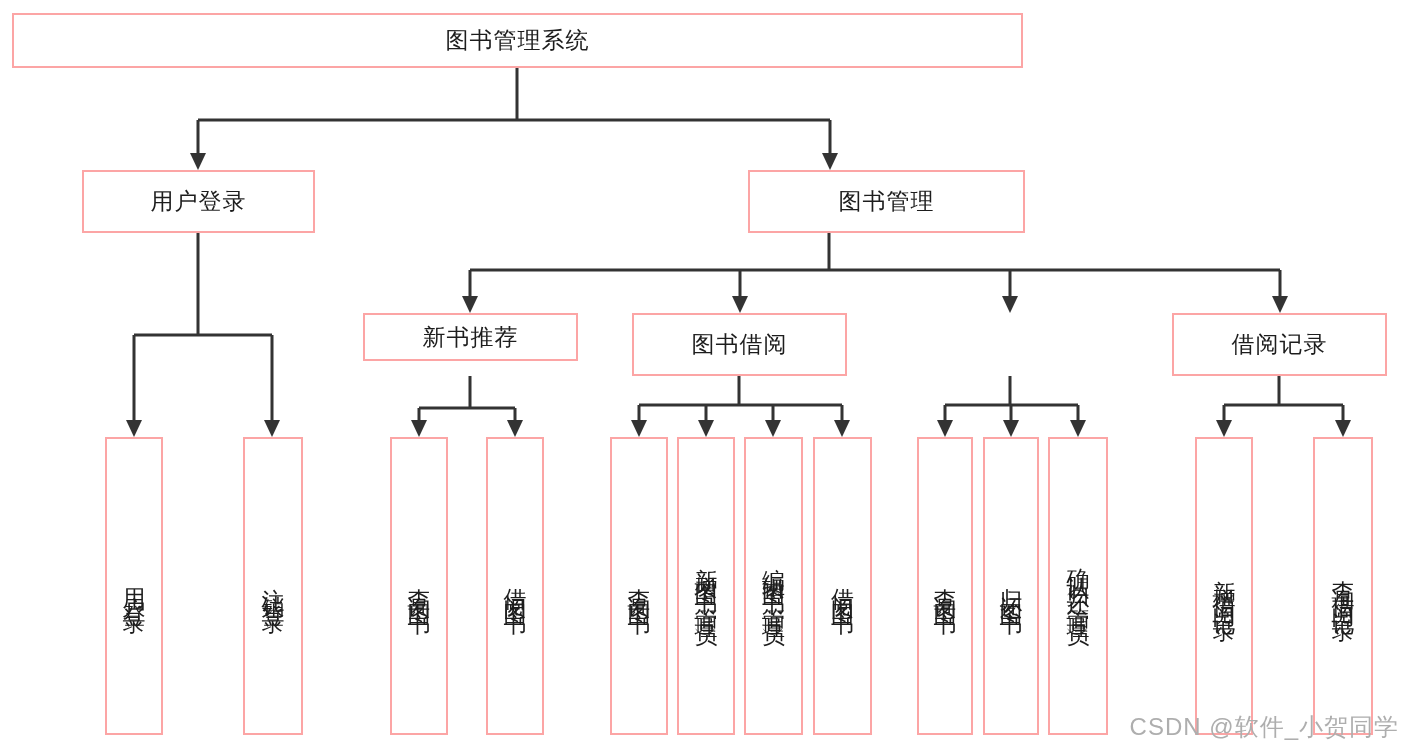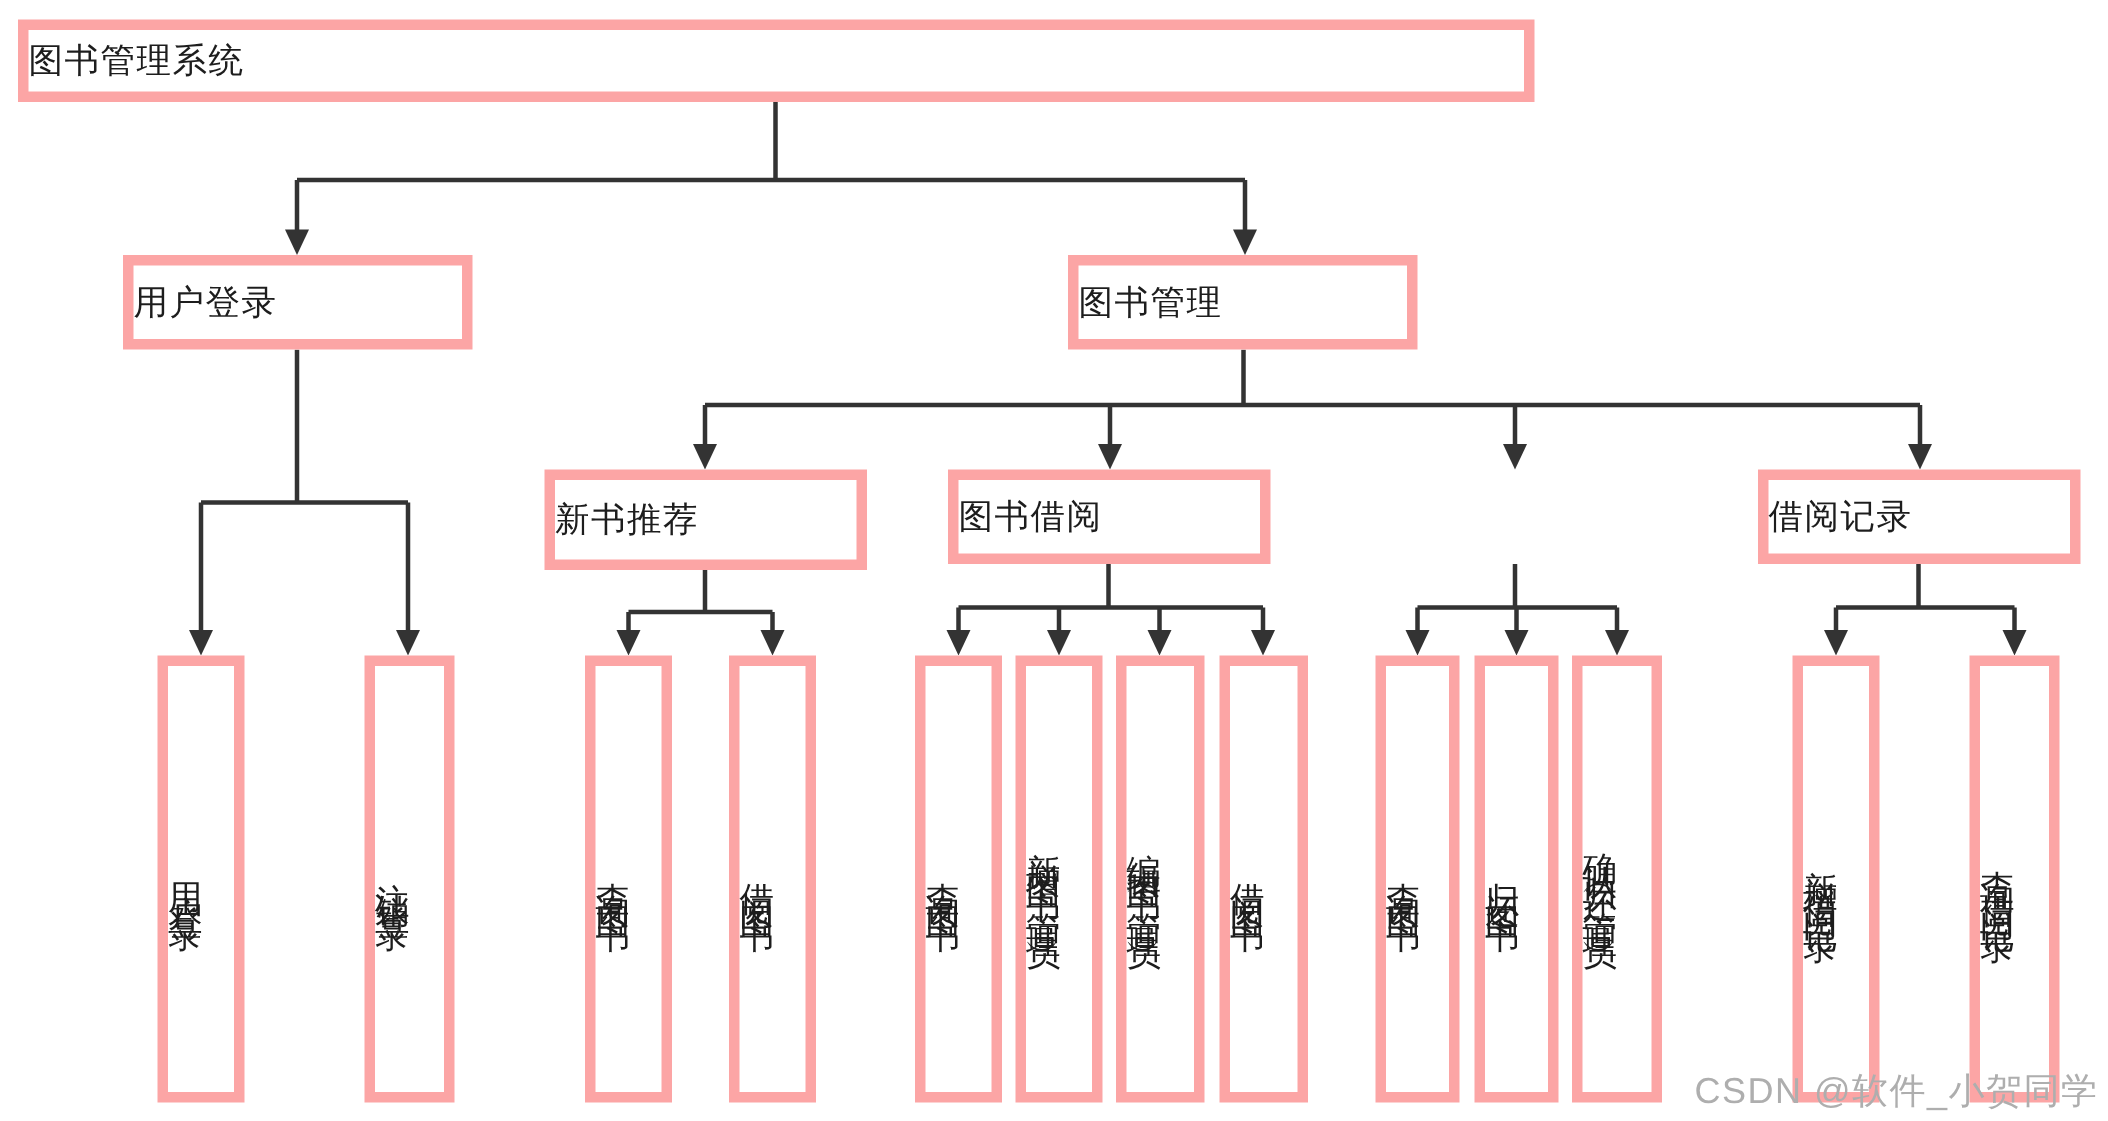--- a/index.html
+++ b/index.html
@@ -12,8 +12,8 @@
   .connectors path{stroke:#333333;stroke-width:3;fill:none;}
   .connectors polygon{fill:#333333;stroke:none;}
   .box{
-    position:absolute;background:#ffffff;border:7px solid #fca5a5;
-    box-sizing:border-box;display:flex;align-items:center;justify-content:flex-start;
+    position:absolute;background:#ffffff;border:2px solid #fca5a5;
+    box-sizing:border-box;display:flex;align-items:center;justify-content:center;
     font-size:23px;letter-spacing:1px;text-align:center;z-index:2;
   }
   .box.v span{

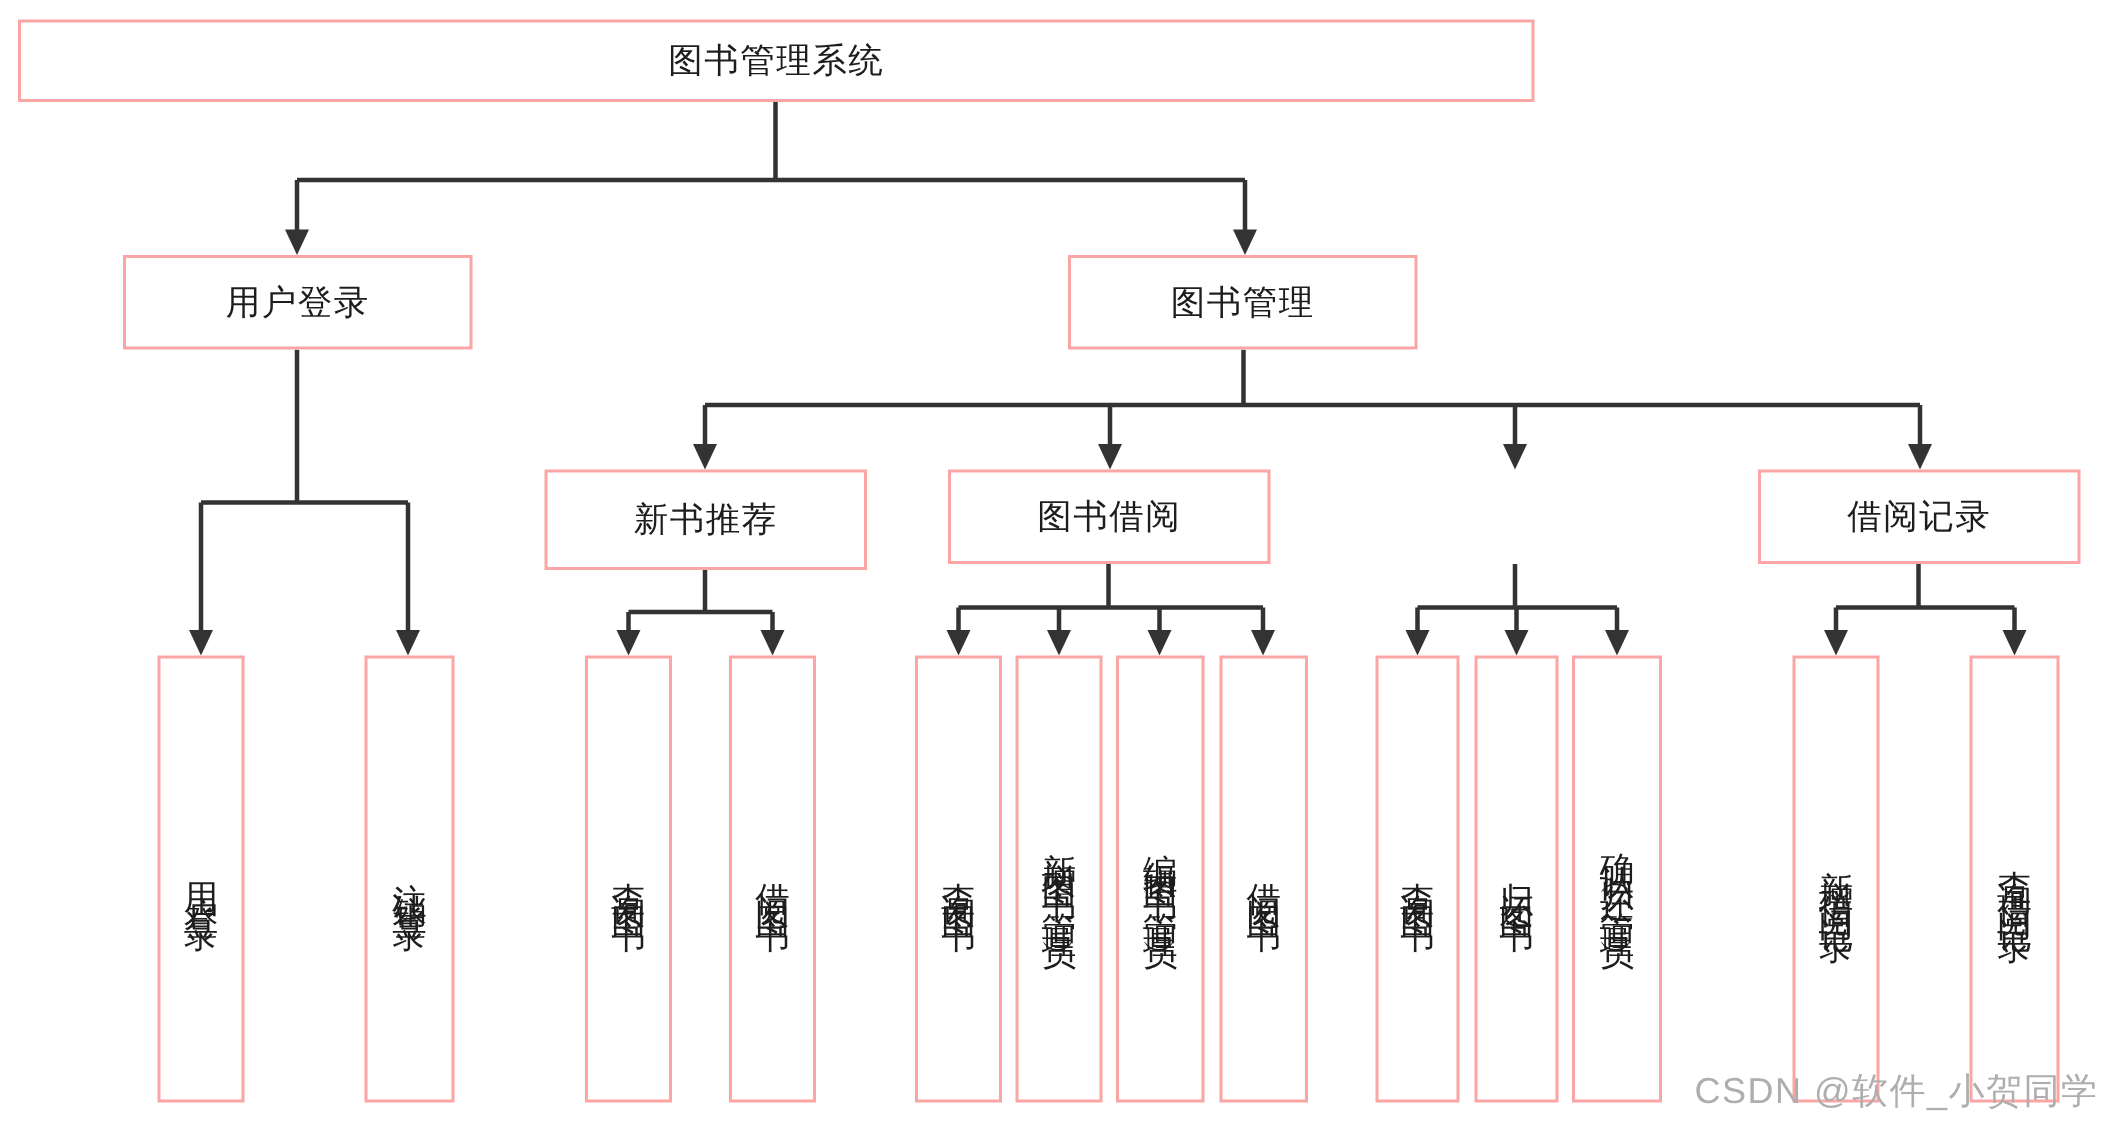--- a/index.html
+++ b/index.html
@@ -89,7 +89,7 @@
   <div class="box" style="left:82px;top:170px;width:233px;height:63px">
     <span>用户登录</span>
   </div>
-  <div class="box" style="left:712px;top:170px;width:233px;height:63px">
+  <div class="box" style="left:748px;top:170px;width:277px;height:63px">
     <span>图书管理</span>
   </div>
 

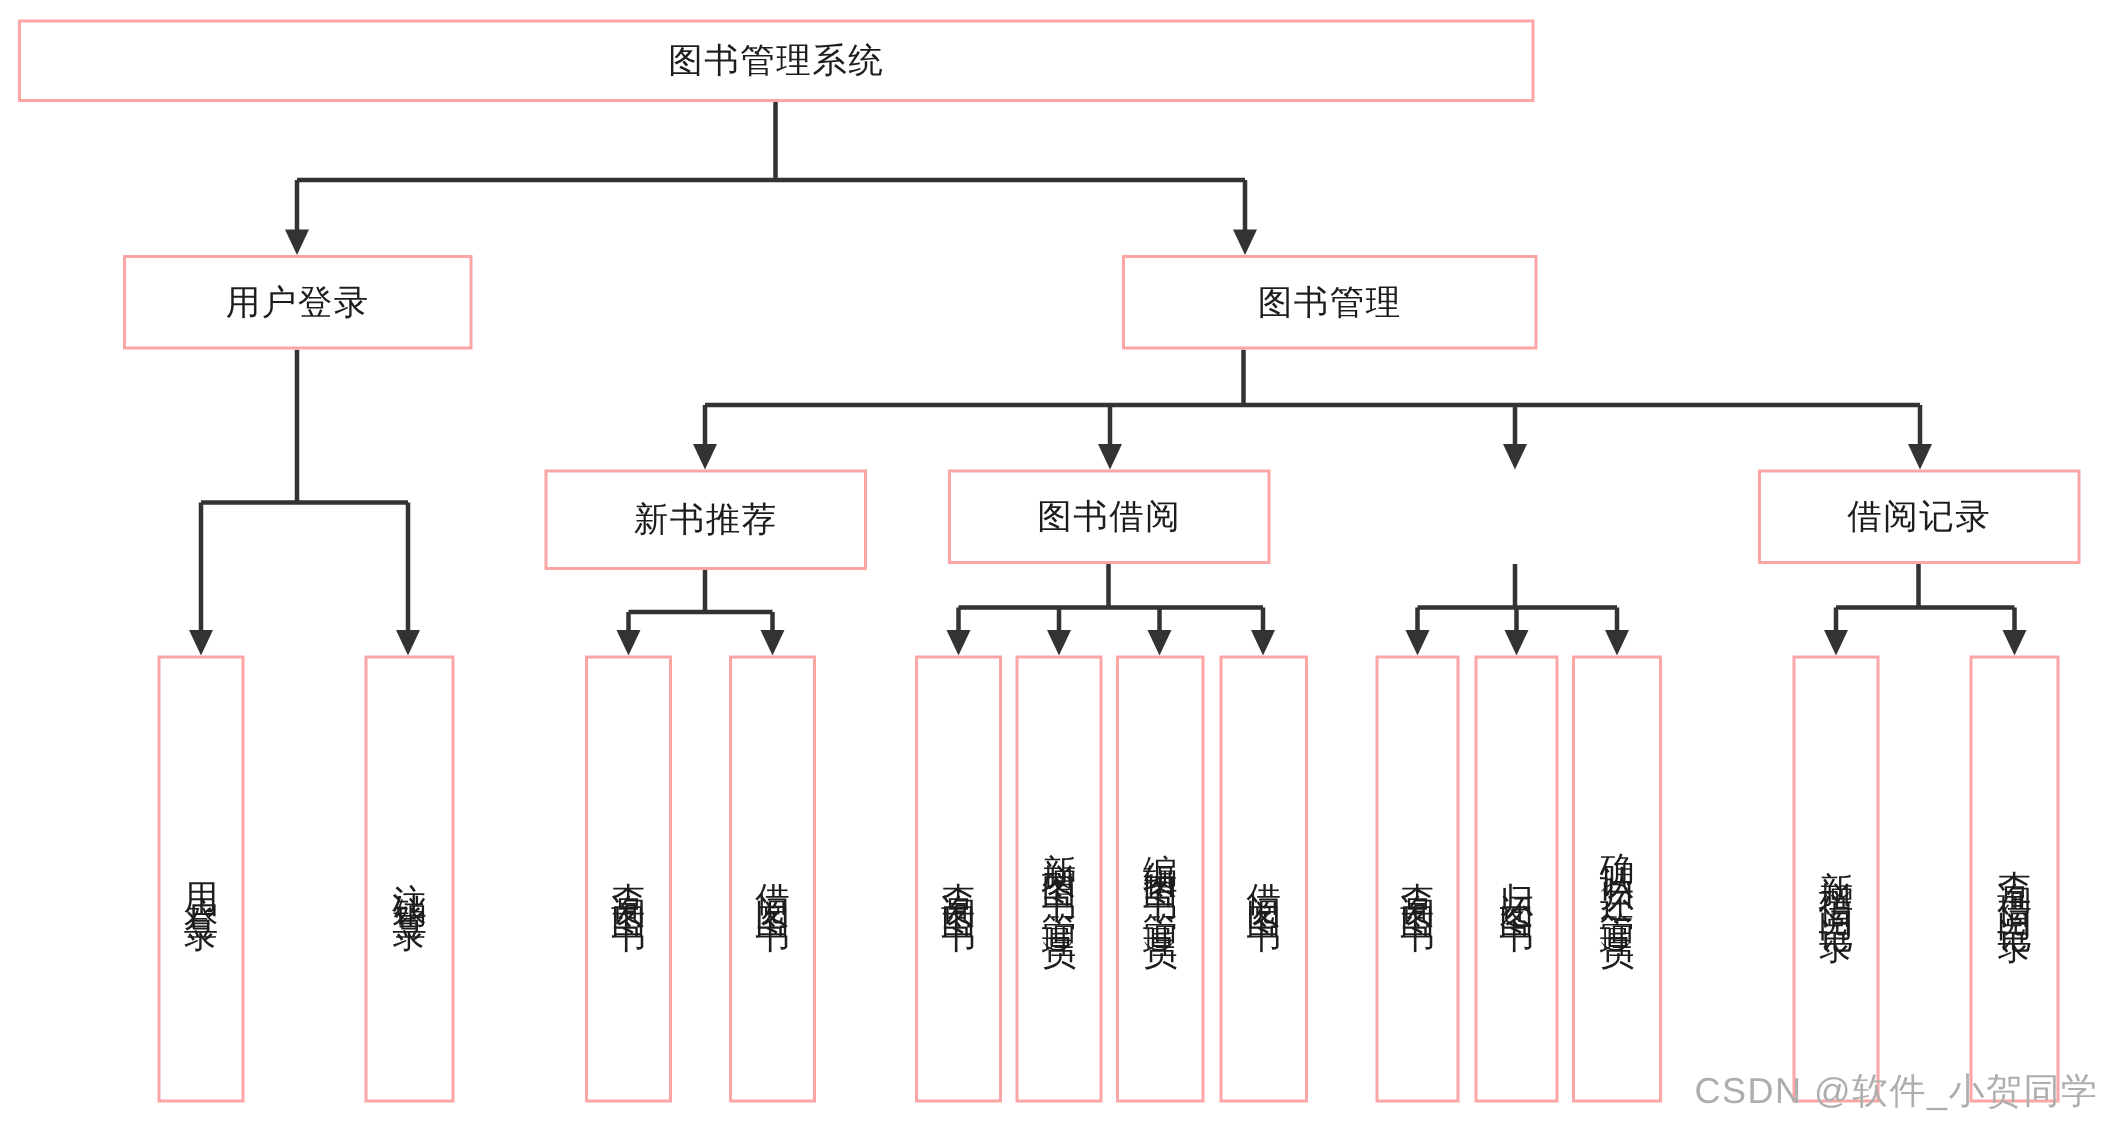--- a/index.html
+++ b/index.html
@@ -93,7 +93,7 @@
     <span>图书管理</span>
   </div>
 
-  <div class="box" style="left:363px;top:313px;width:215px;height:67px">
+  <div class="box" style="left:363px;top:313px;width:215px;height:48px">
     <span>新书推荐</span>
   </div>
   <div class="box" style="left:632px;top:313px;width:215px;height:63px">

